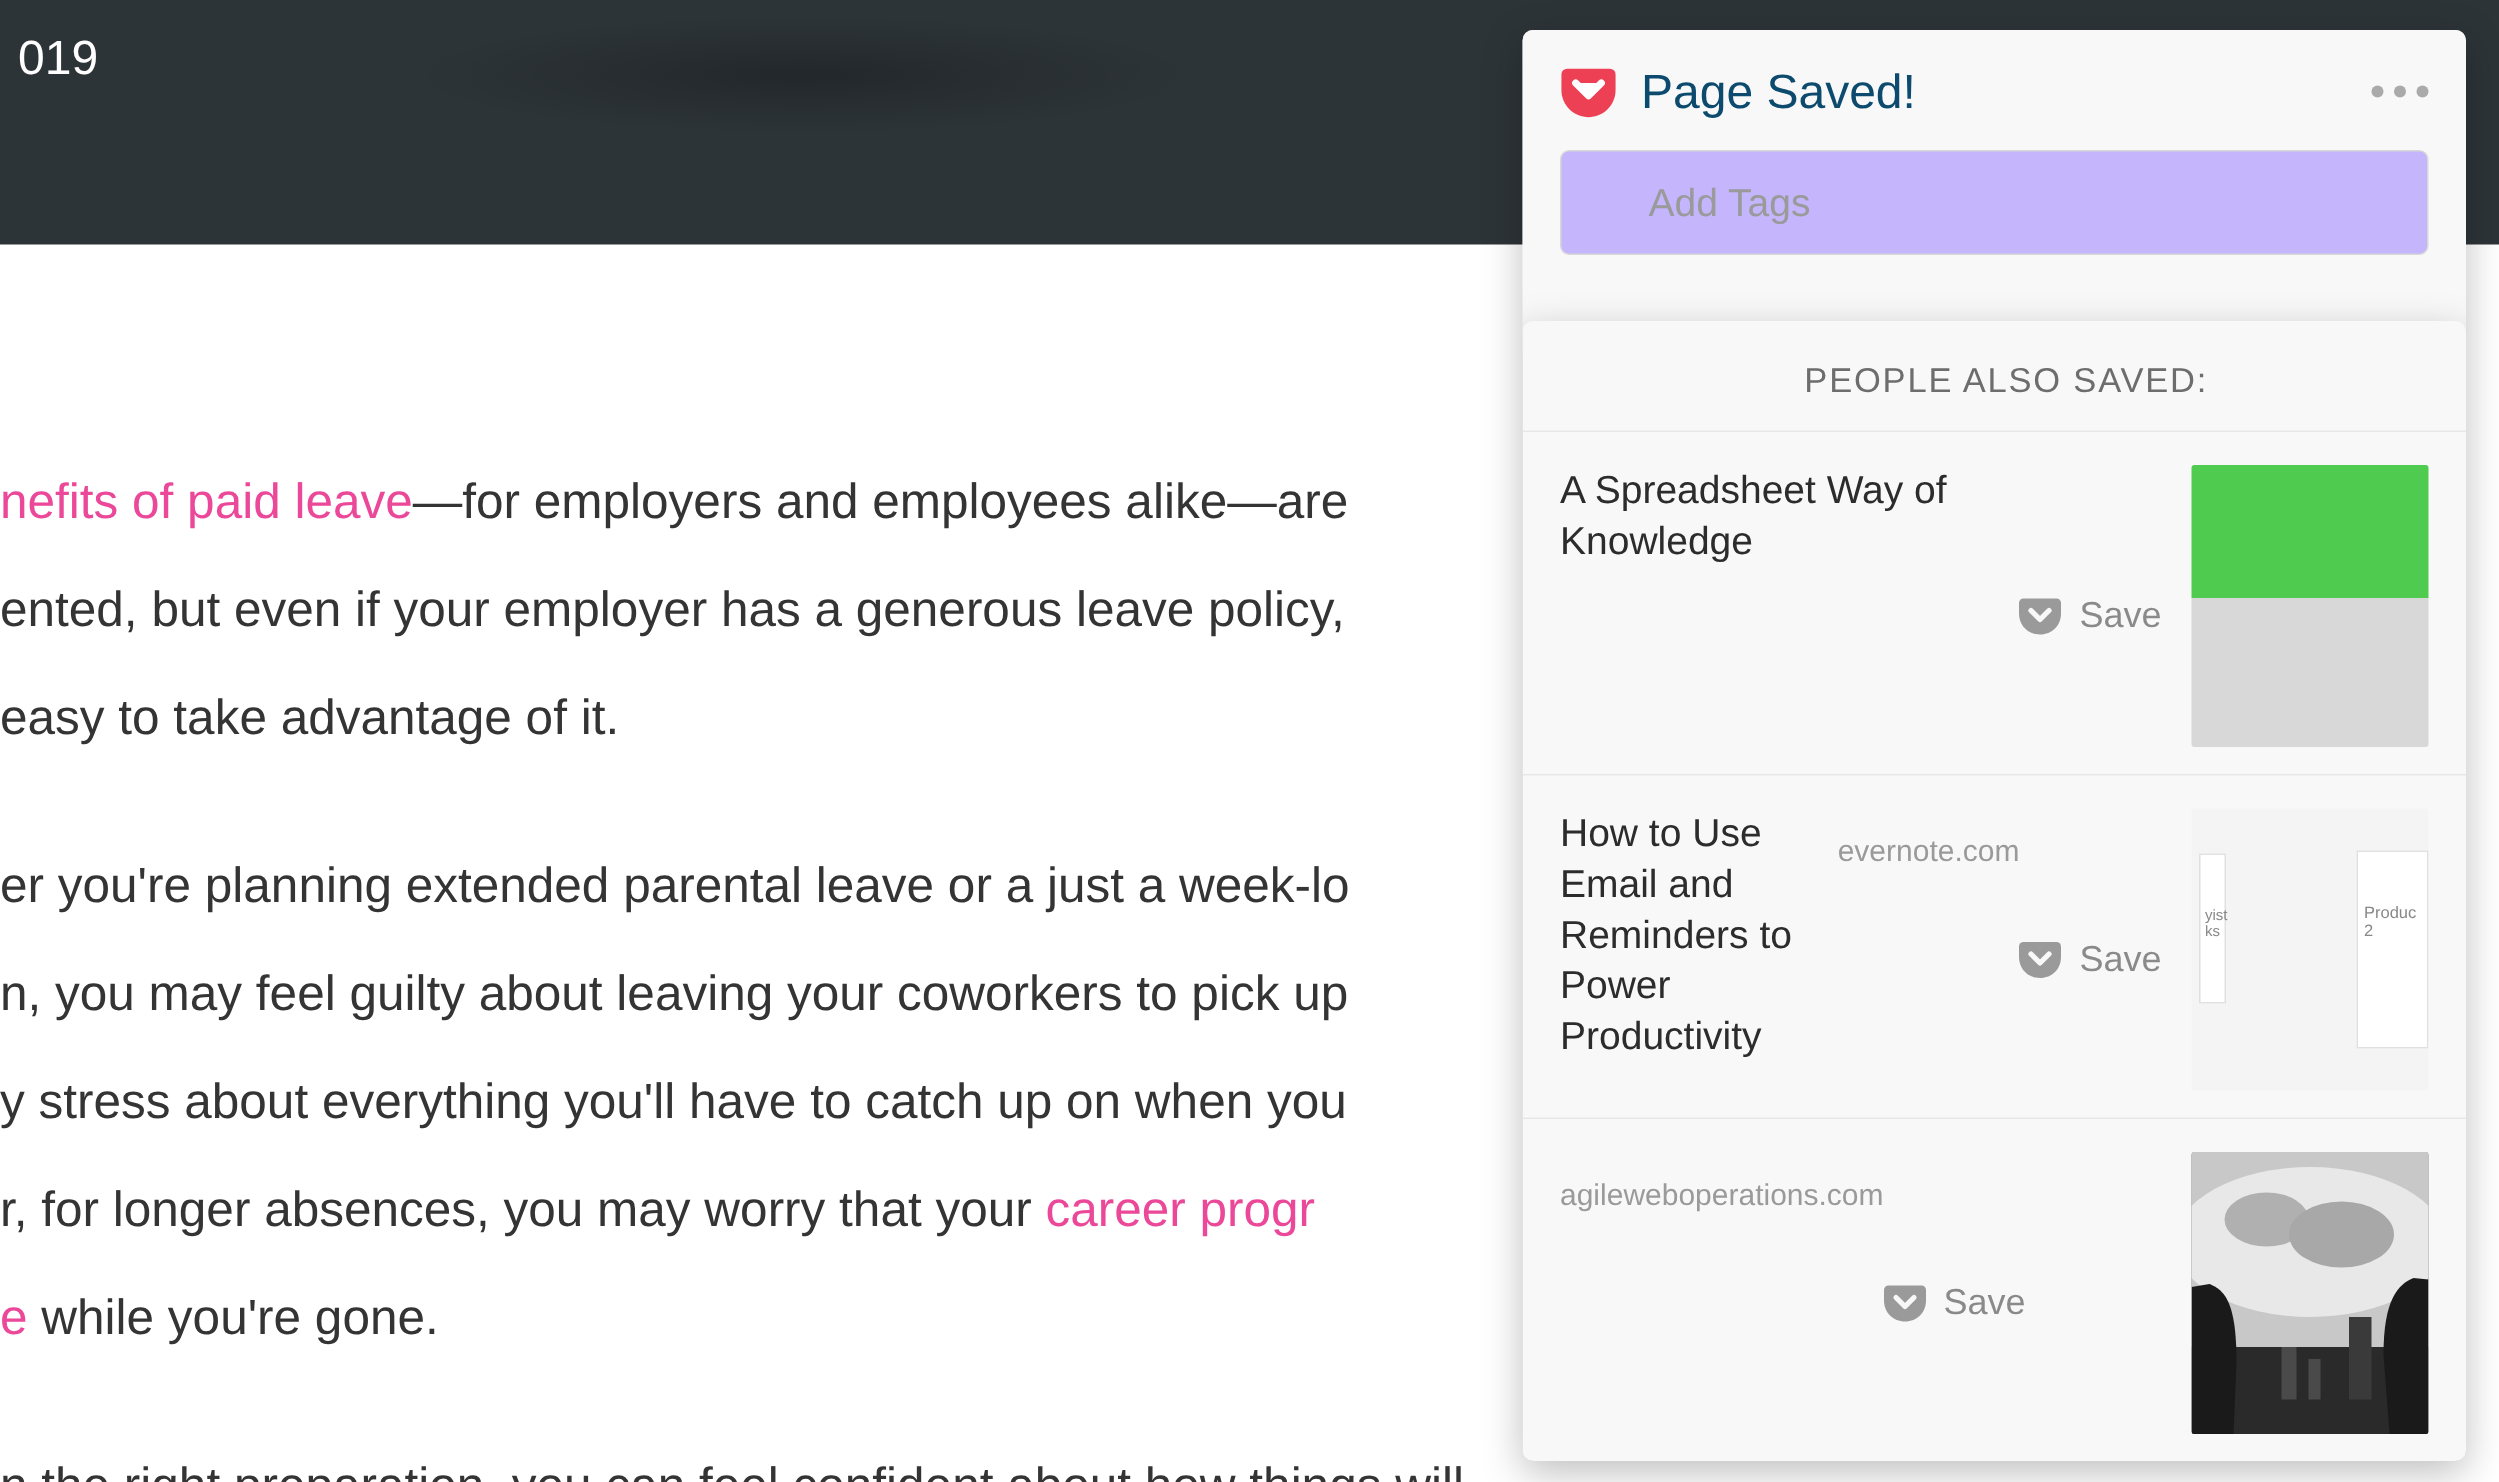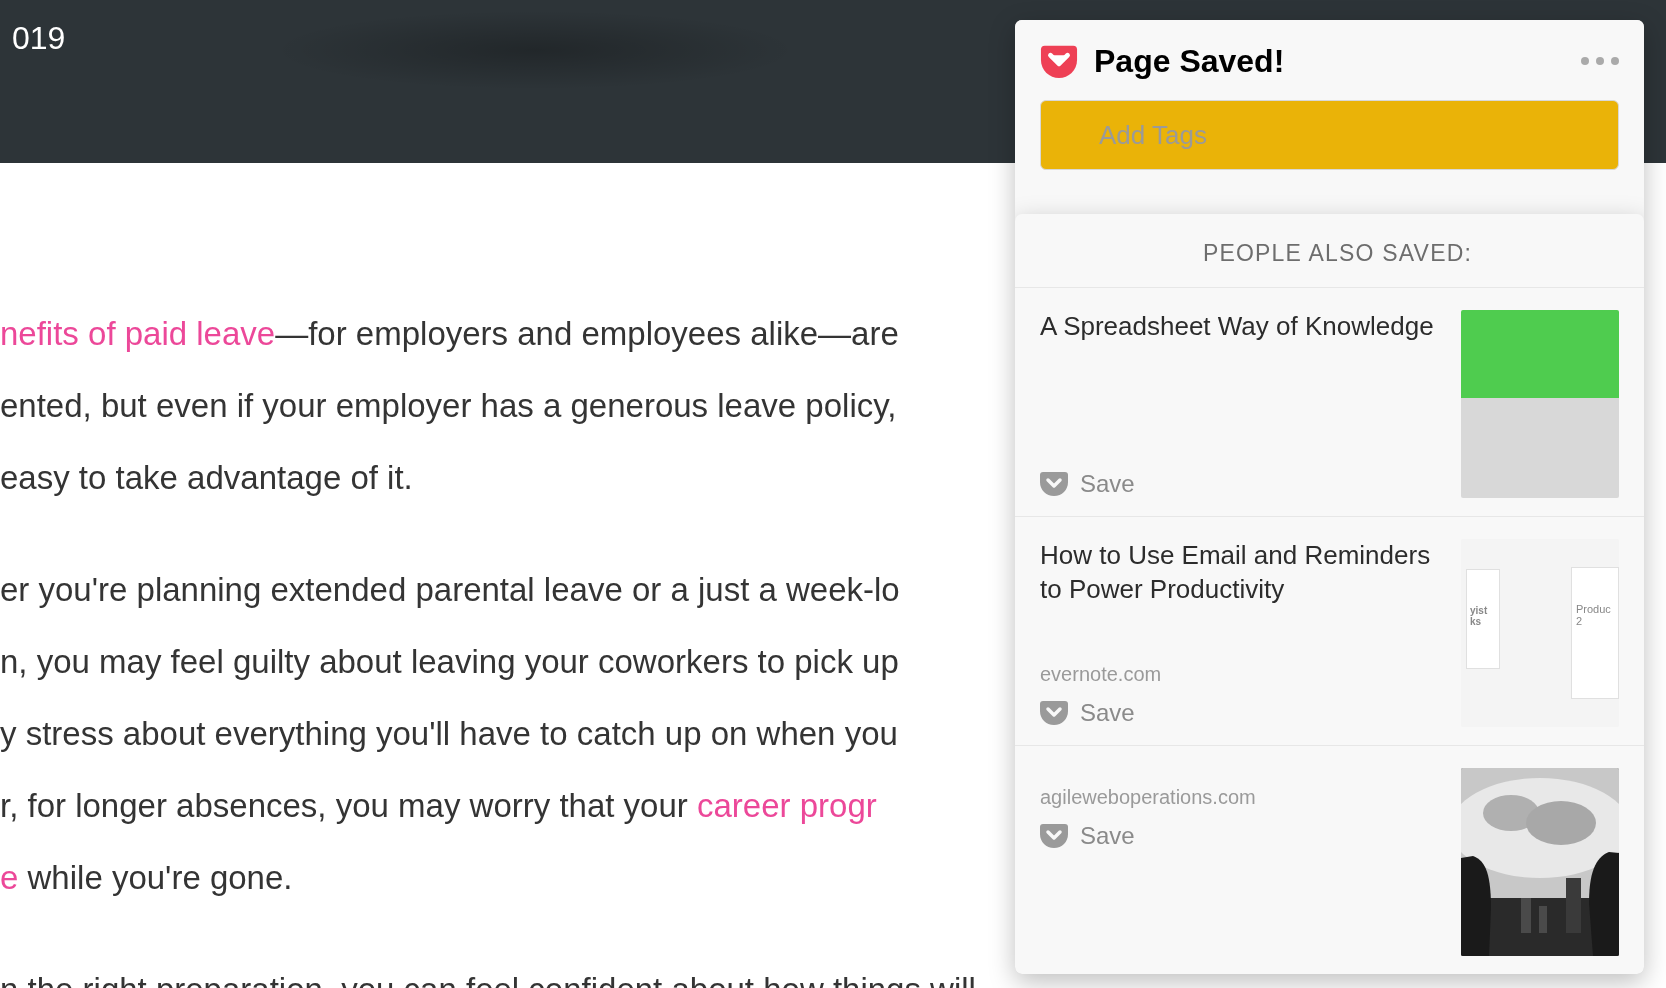--- a/index.html
+++ b/index.html
@@ -85,8 +85,8 @@
 }
 .saved-title {
   font-size: 32px;
-  font-weight: 700;
-  color: #000000;
+  font-weight: 400;
+  color: #0c4a6e;
 }
 .dots {
   display: flex;

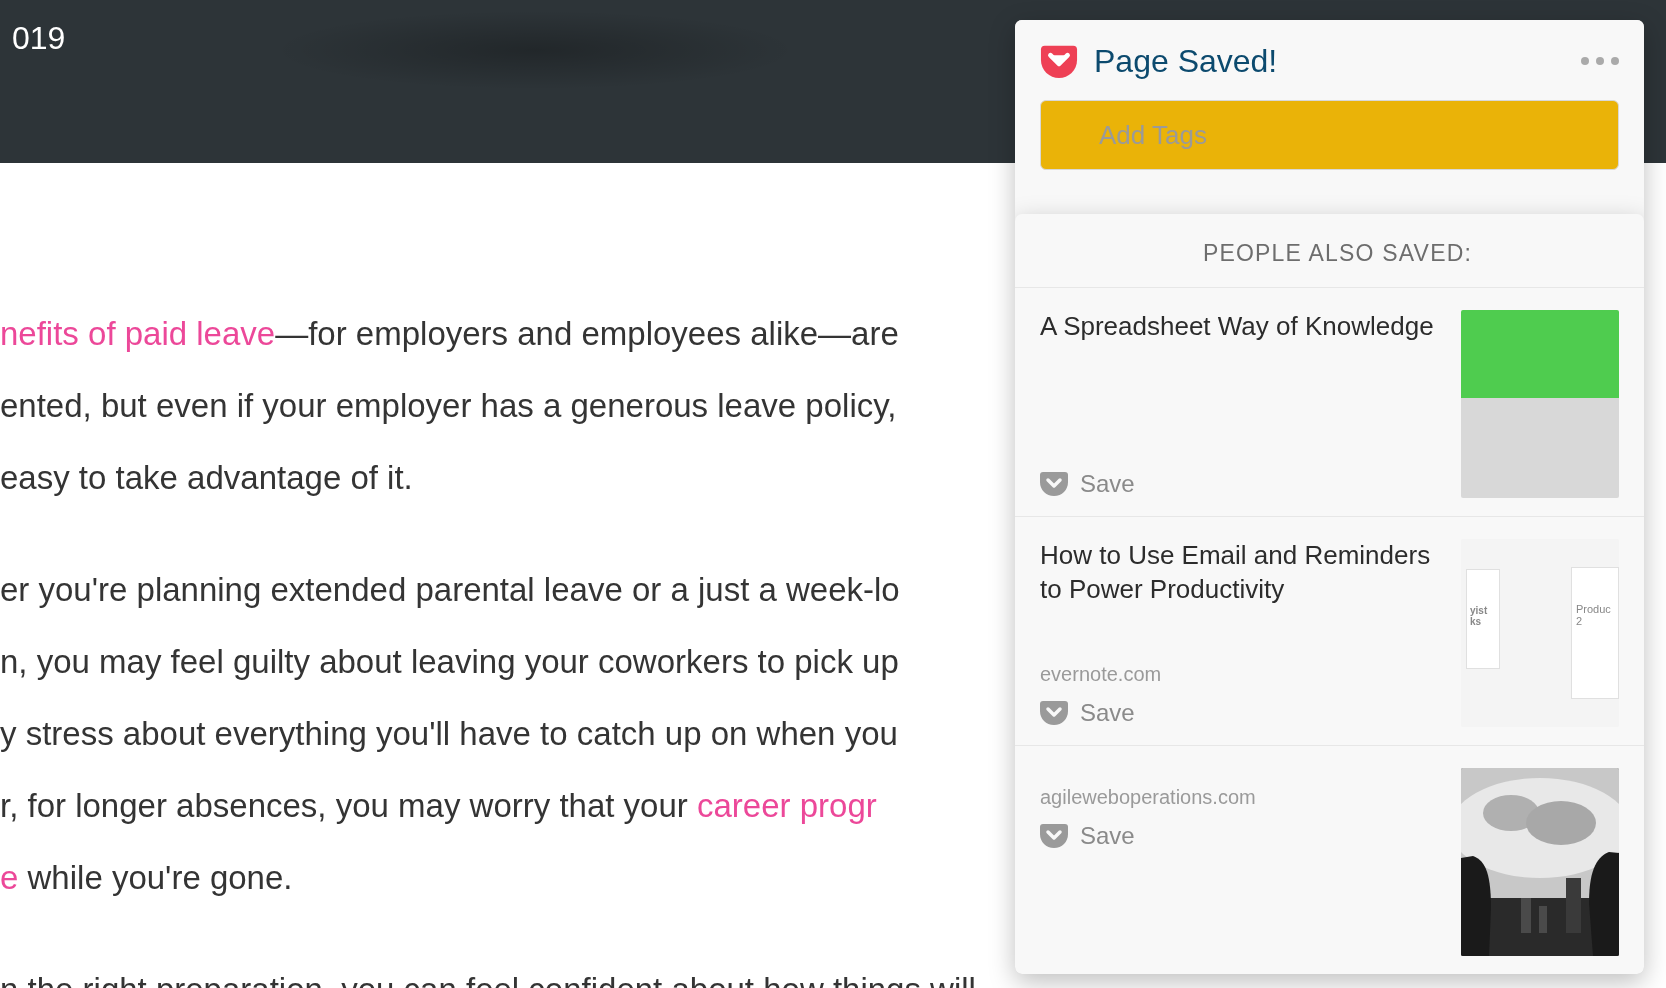--- a/index.html
+++ b/index.html
@@ -105,7 +105,7 @@
   border-radius: 6px;
   font-size: 26px;
   padding: 0 25px 0 58px;
-  background: #eab308;
+  background: #c4b5fd;
   color: #333;
 }
 .tag-input::placeholder {

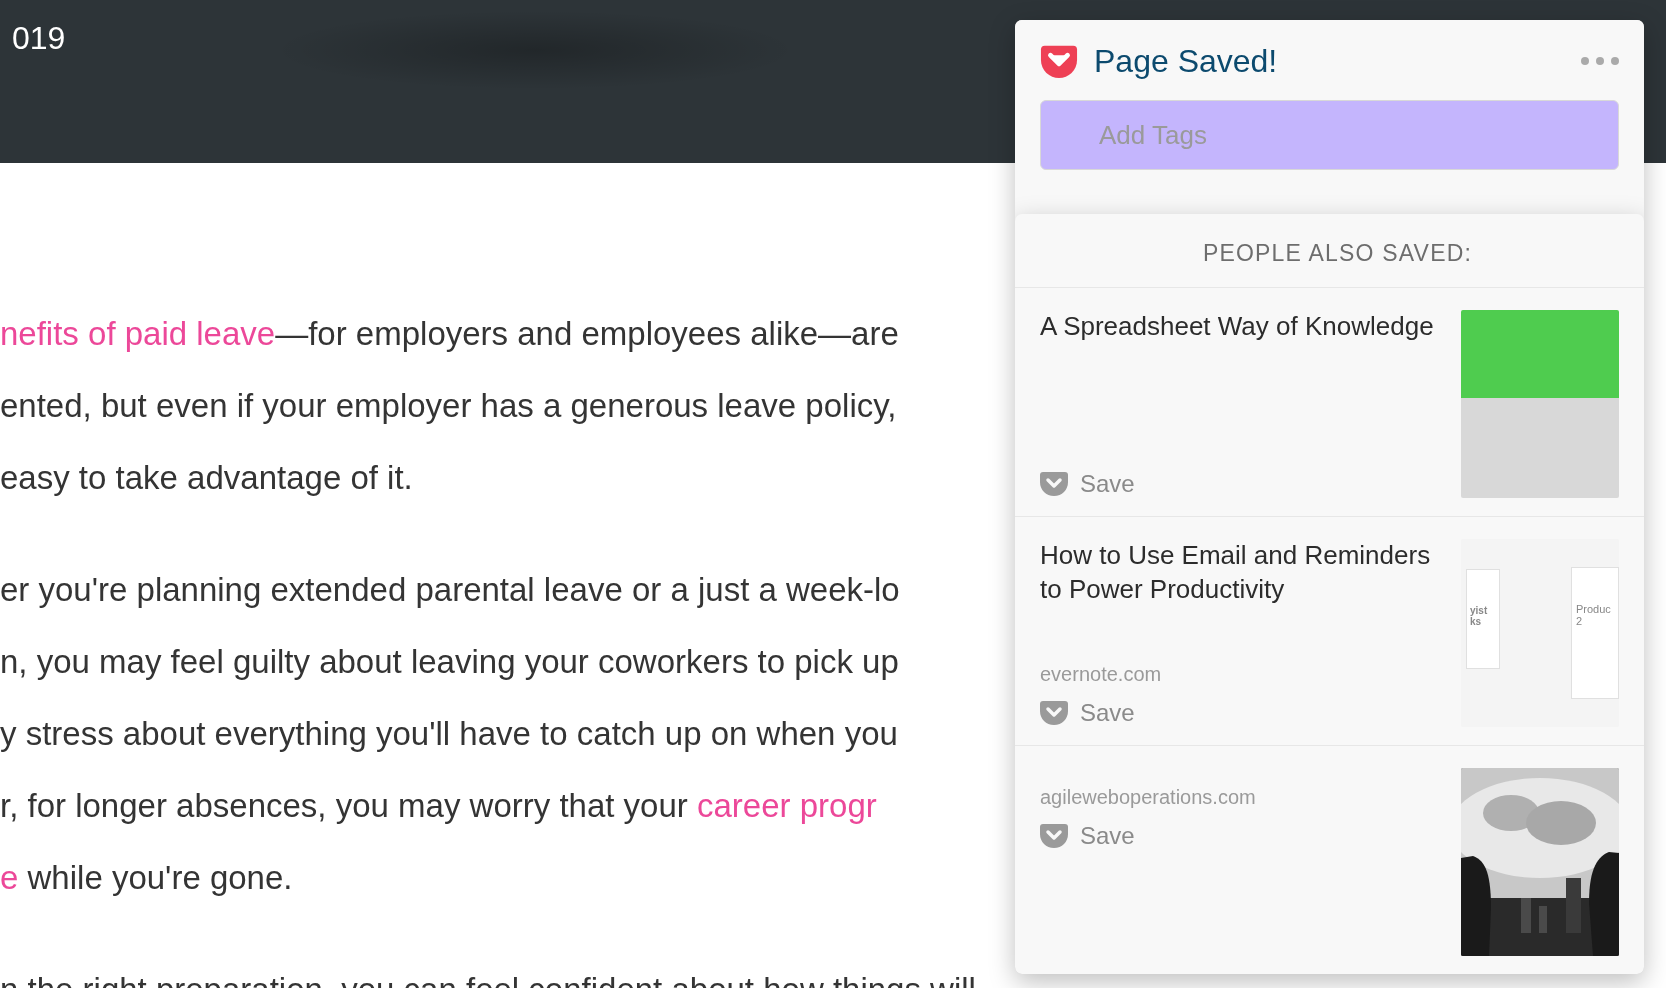--- a/index.html
+++ b/index.html
@@ -139,7 +139,7 @@
 .rec-info {
   flex: 1;
   display: flex;
-  flex-direction: column;
+  flex-direction: row;
 }
 .rec-title {
   font-size: 26px;

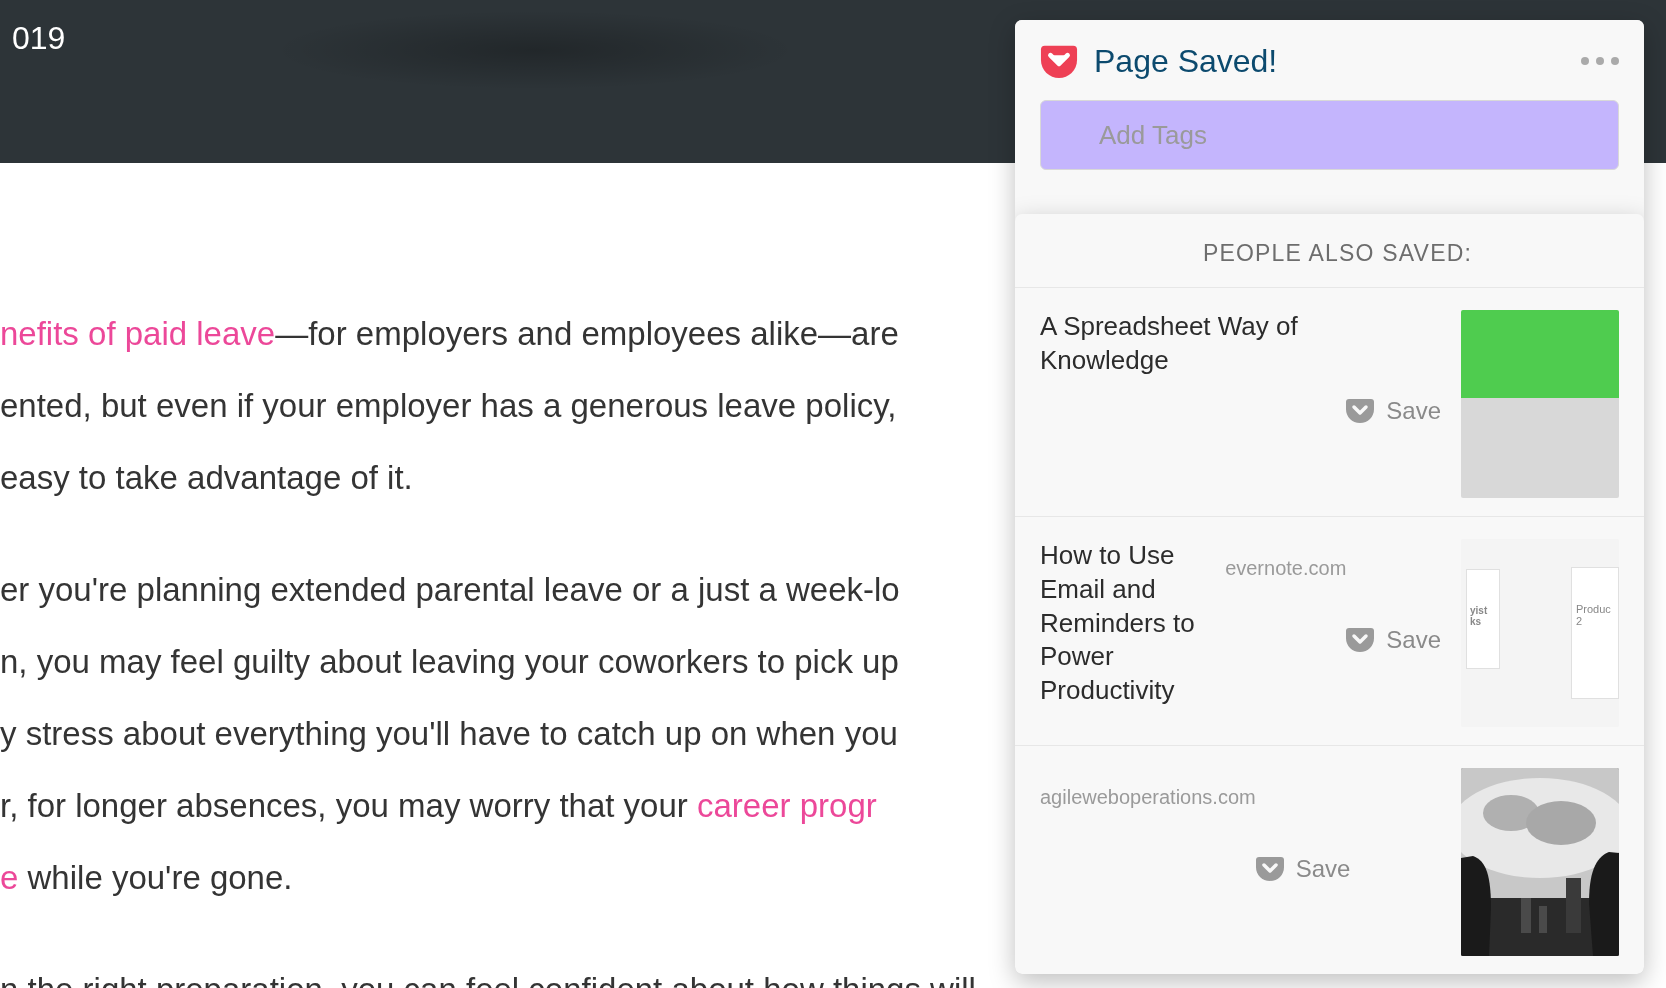--- a/index.html
+++ b/index.html
@@ -185,14 +185,13 @@
   position: absolute;
   left: 5px;
   top: 30px;
-  width: 34px;
+  width: 18px;
   height: 100px;
   background: #fff;
   border: 1px solid #e0e0e0;
   font-size: 10px;
   color: #888;
   padding: 35px 3px 3px 3px;
-  font-weight: bold;
 }
 .thumb-2 .card-b {
   position: absolute;

